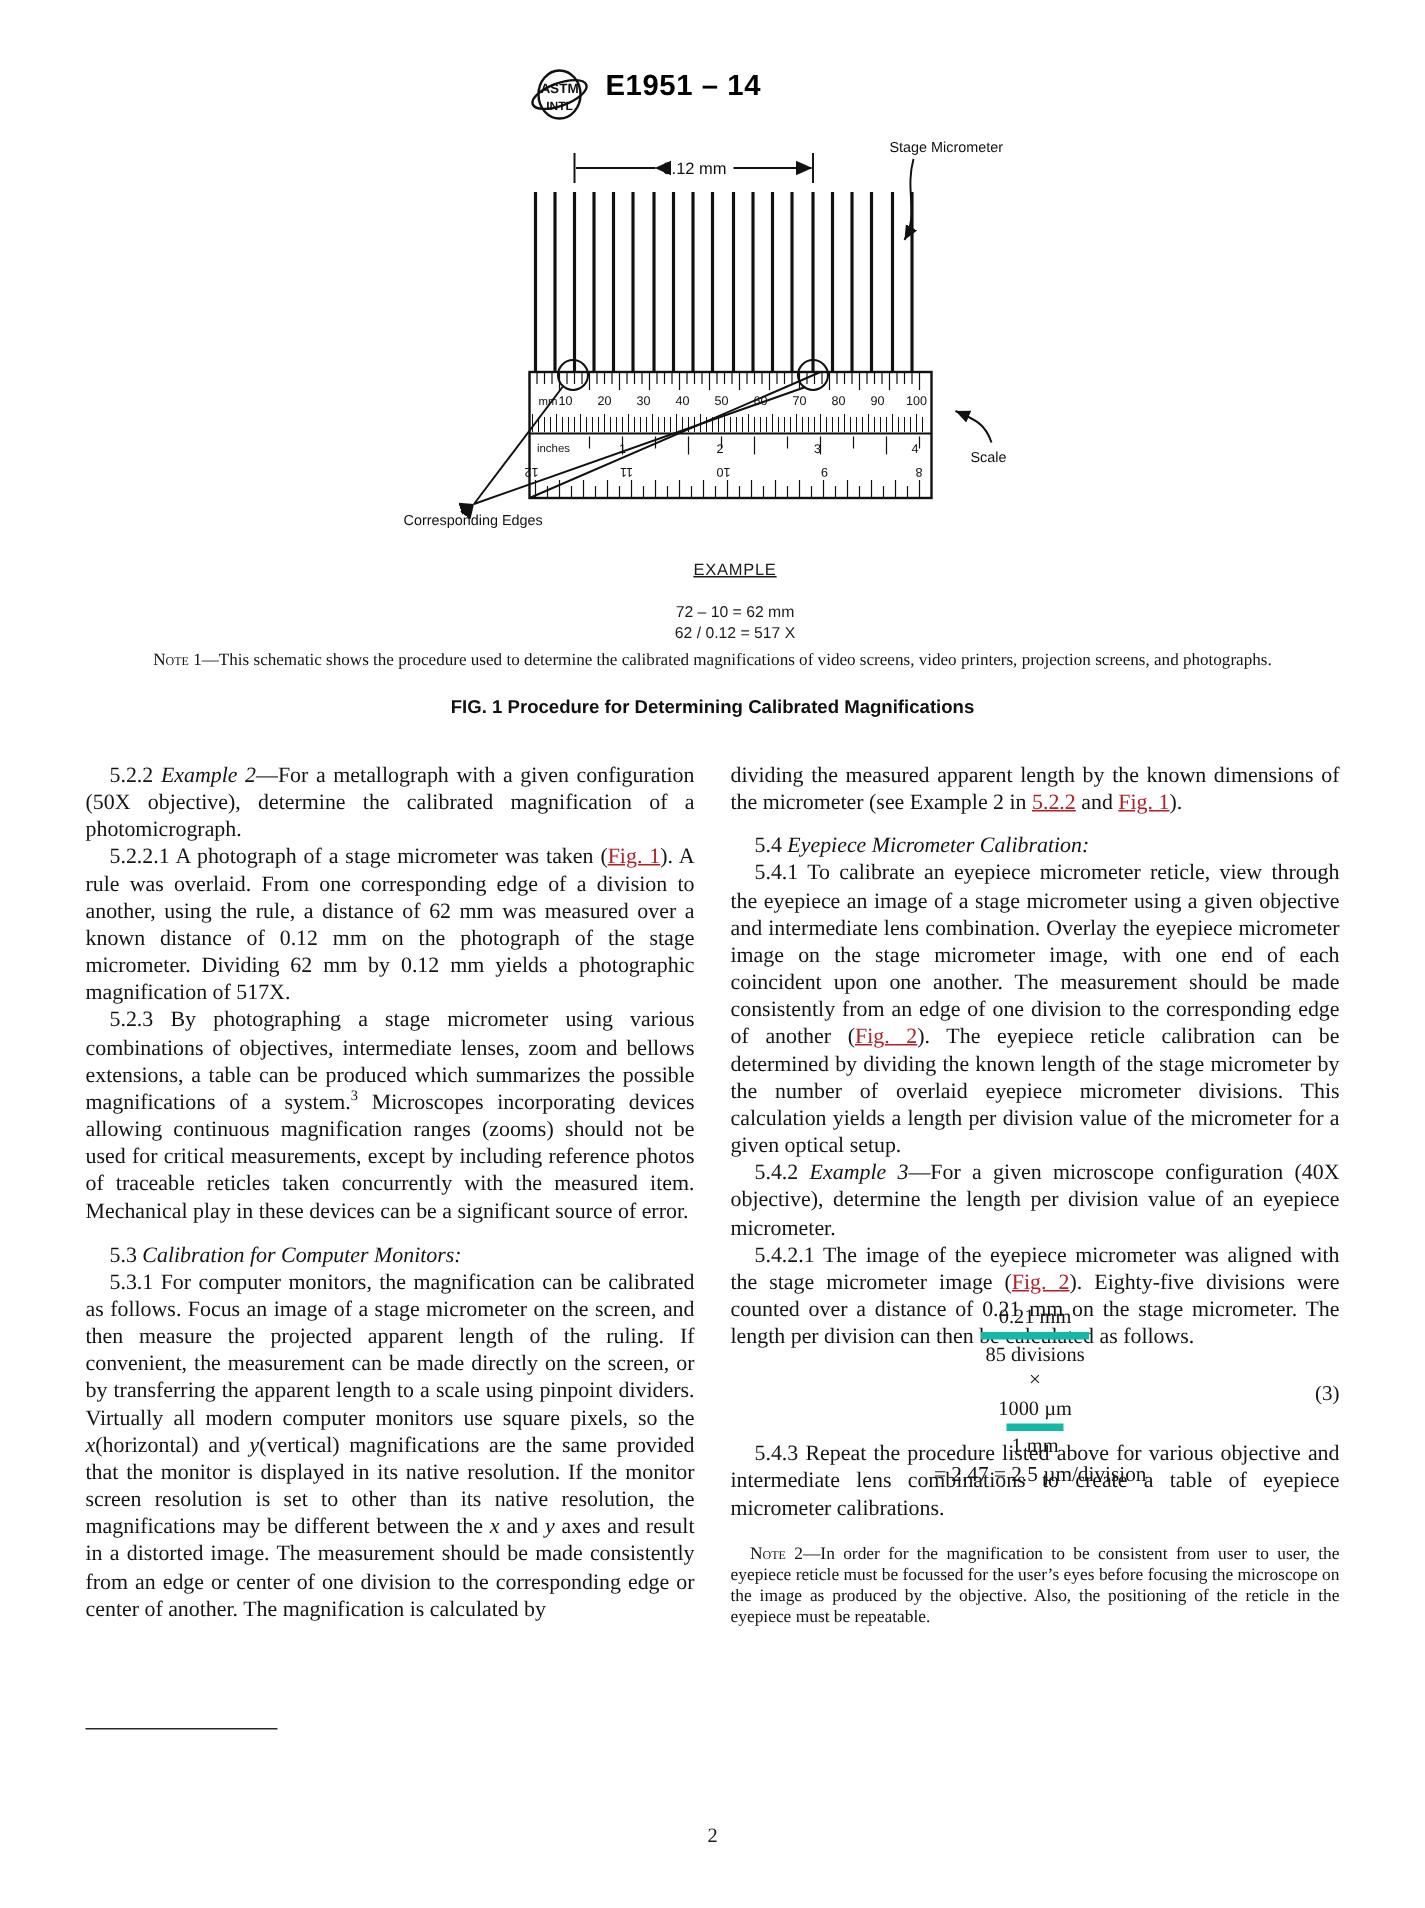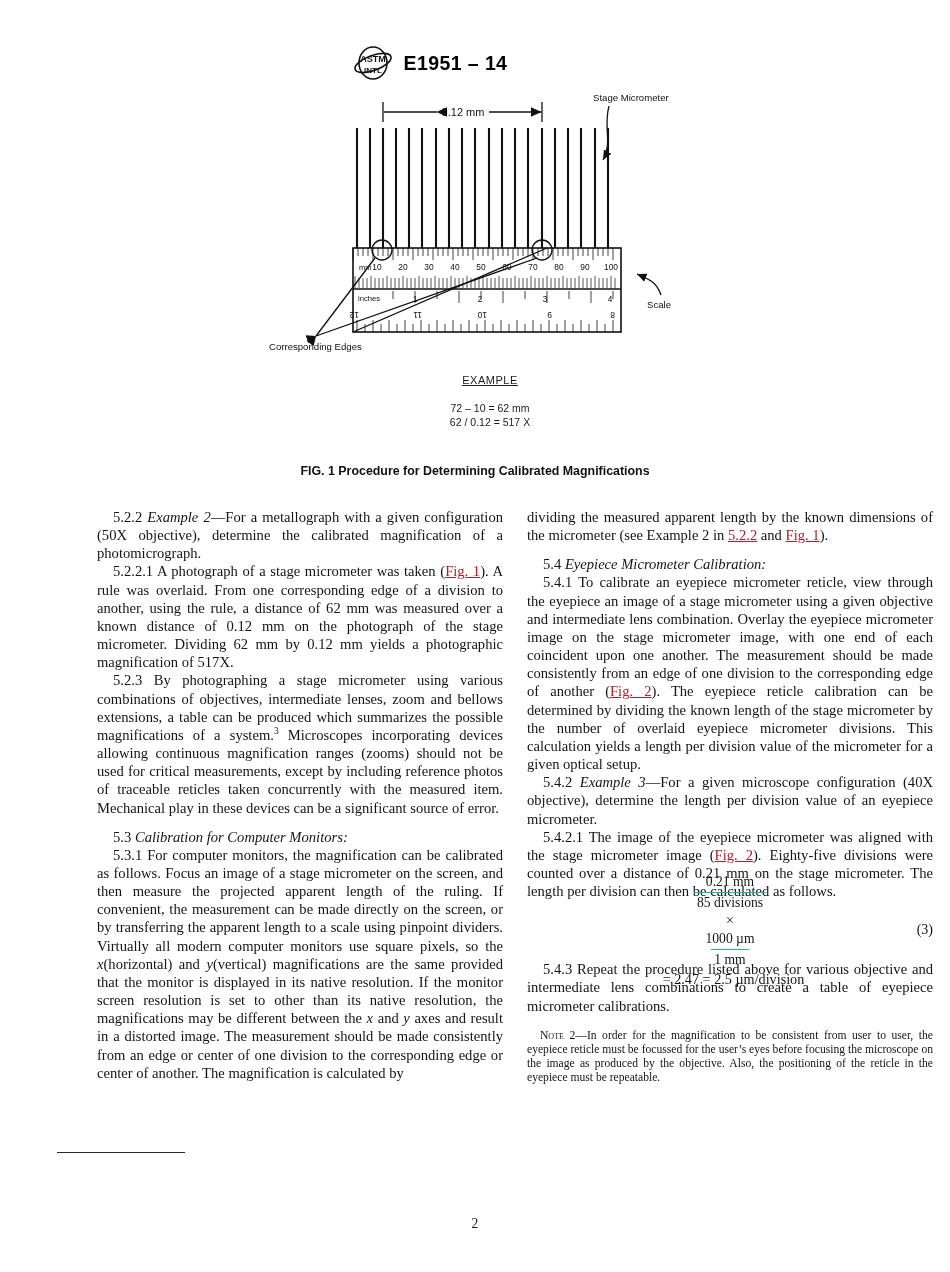--- a/index.html
+++ b/index.html
@@ -16,7 +16,7 @@
   
   .hdr {
     position:absolute; top:46px; left:0; width:860px;
-    display:flex; justify-content:center; align-items:center; gap:11px;
+    display:flex; justify-content:center; align-items:flex-start; gap:11px;
   }
   .astm-logo { width:40px; height:34px; display:block; }
   .hdr-title {

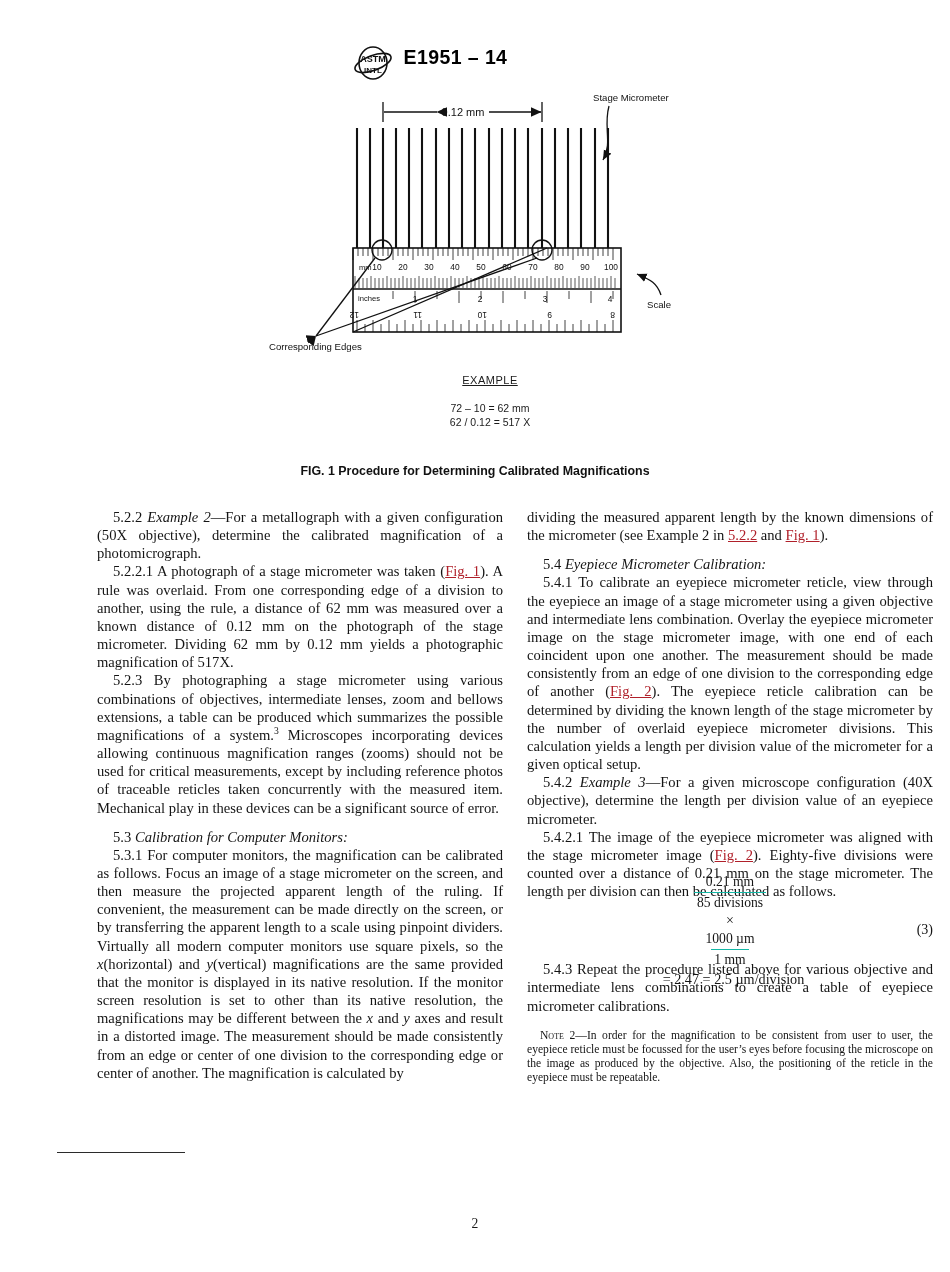--- a/index.html
+++ b/index.html
@@ -385,6 +385,9 @@
     <div class="ln">62 / 0.12 = 517 X</div>
   </div>
 
+  <div class="note1">
+    <span class="nlabel">Note 1—</span><span>This schematic shows the procedure used to determine the calibrated magnifications of video screens, video printers, projection screens, and photographs.</span>
+  </div>
   <div class="figcap">FIG. 1 Procedure for Determining Calibrated Magnifications</div>
 
   <div class="cols">

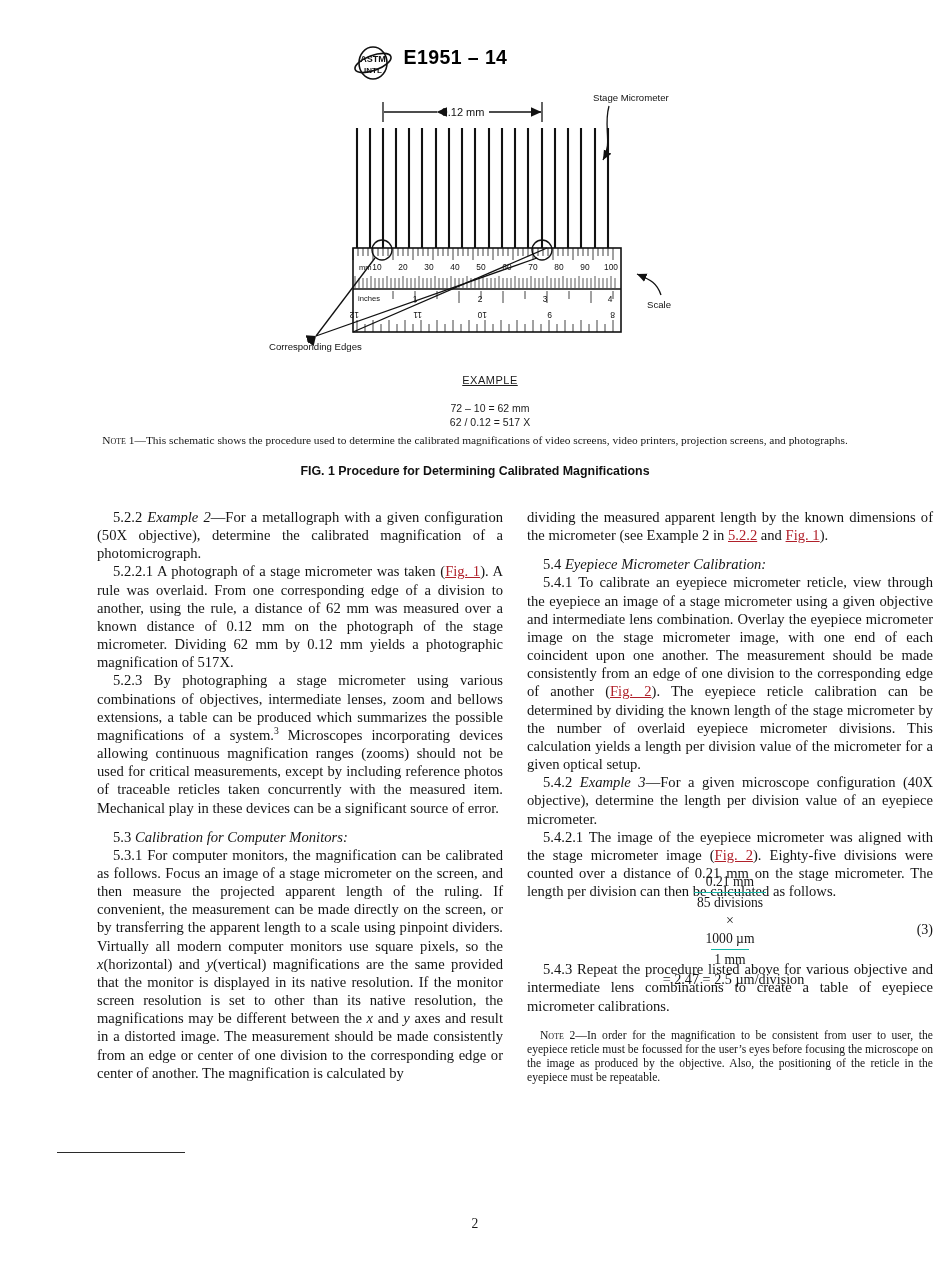--- a/index.html
+++ b/index.html
@@ -54,7 +54,7 @@
   .col {
     position:absolute; top:0; width:406px;
     font-size:14.6px; line-height:18.15px;
-    text-align:justify; text-justify:inter-word;margin-left:40px;
+    text-align:justify; text-justify:inter-word;
   }
   .col-left  { left:57px; }
   .col-right { left:487px; }

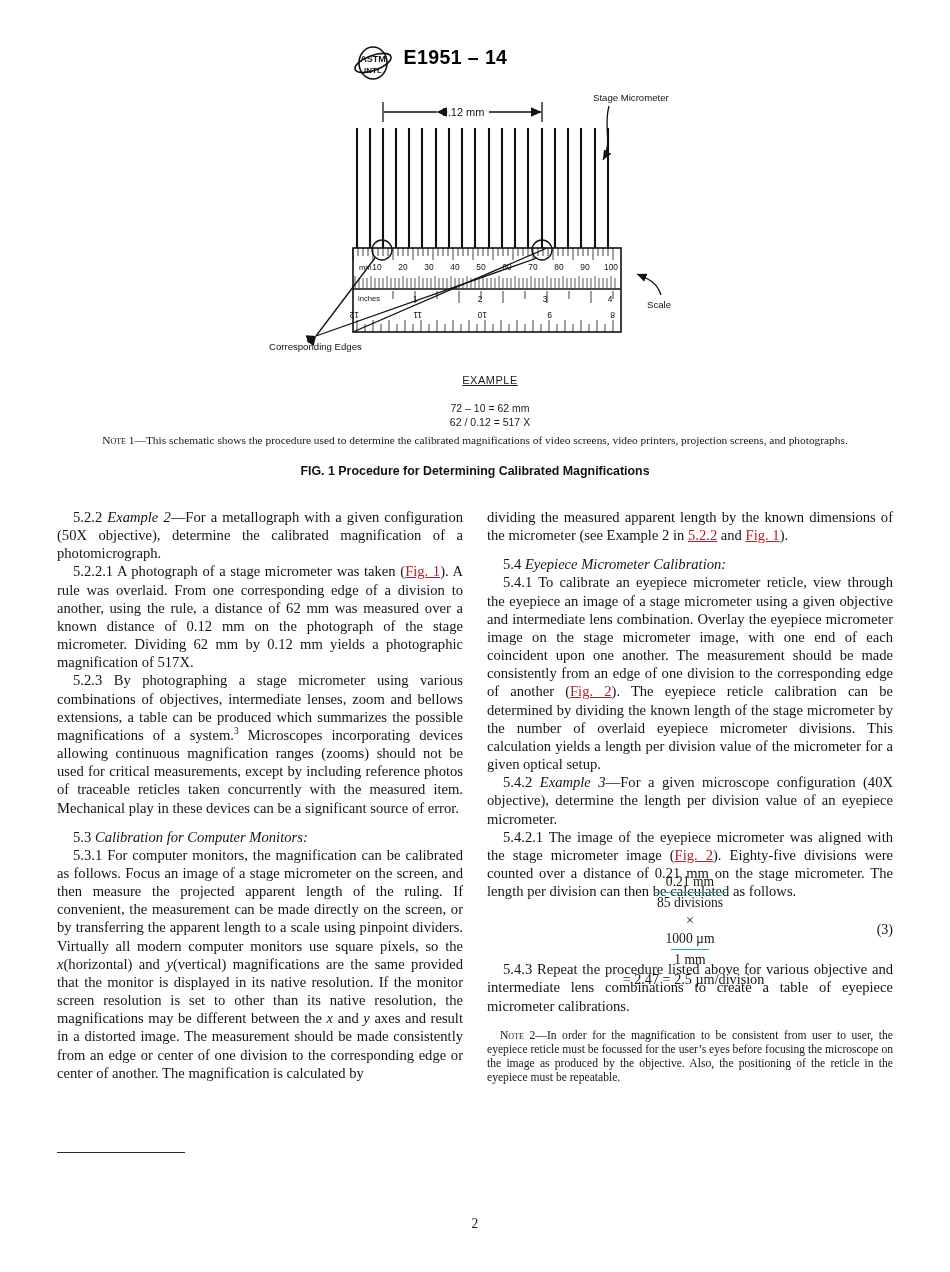--- a/index.html
+++ b/index.html
@@ -72,7 +72,7 @@
   }
   .frac { display:inline-flex; flex-direction:column; align-items:center; margin:0 3px; }
   .frac .num { padding:0 3px 1px 3px; font-size:13.6px; }
-  .frac .den { padding:1px 3px 0 3px; border-top:1px solid #14b8a6; font-size:13.6px; }
+  .frac .den { padding:1px 3px 0 3px; border-top:5px solid #14b8a6; font-size:13.6px; }
   .eqop { margin:0 5px; font-size:14px; }
   .eqtail { margin-left:7px; }
   .eqnum { position:absolute; right:0; font-size:14px; }

